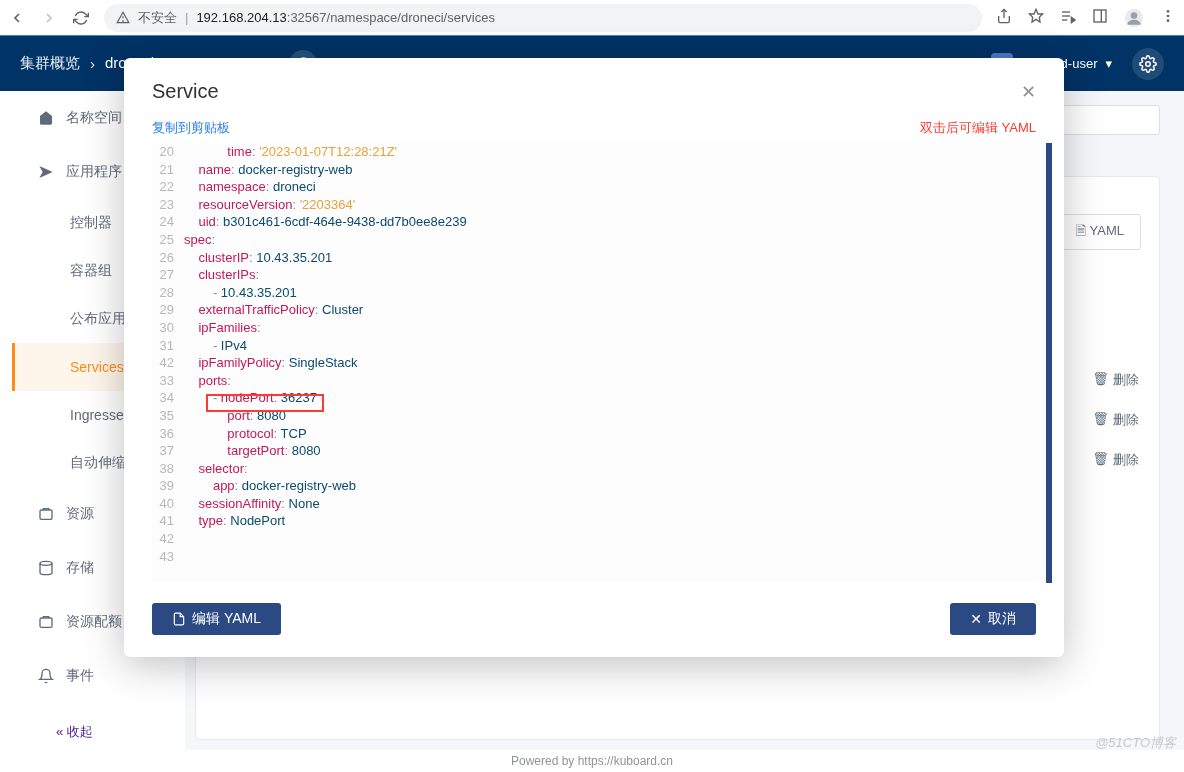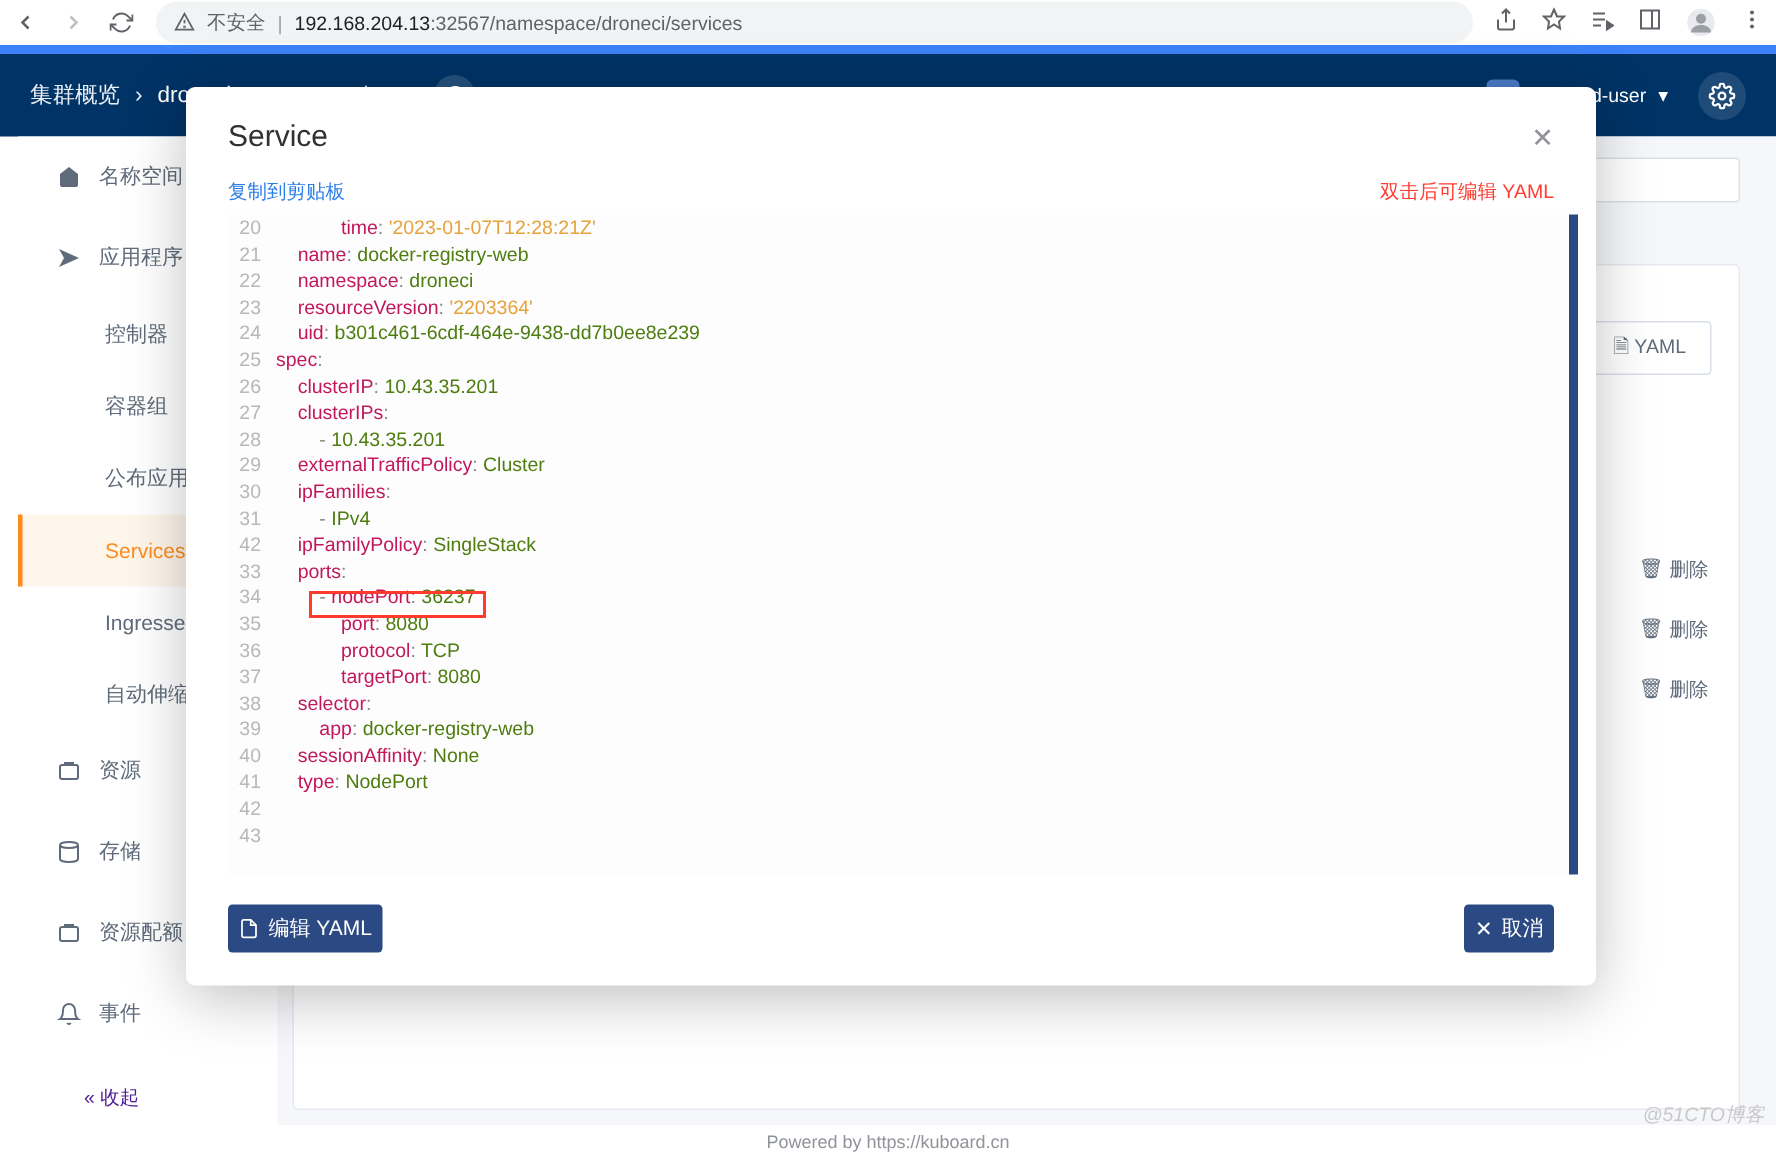--- a/index.html
+++ b/index.html
@@ -6,7 +6,7 @@
 body { width: 1184px; height: 772px; overflow: hidden; background: #fff; }
 
 
-.browser-bar { height: 36px; display: flex; align-items: center; padding: 0 8px; gap: 14px; border-bottom: 6px solid #3b82f6; }
+.browser-bar { height: 36px; display: flex; align-items: center; padding: 0 8px; gap: 14px; border-bottom: 1px solid #3b82f6; }
 .nav-btn { width: 18px; height: 18px; color: #5f6368; display: flex; align-items: center; justify-content: center; cursor: pointer; }
 .addr-bar { flex: 1; height: 28px; background: #f1f3f4; border-radius: 14px; display: flex; align-items: center; padding: 0 12px; gap: 8px; font-size: 13px; color: #5f6368; }
 .addr-url { color: #202124; }

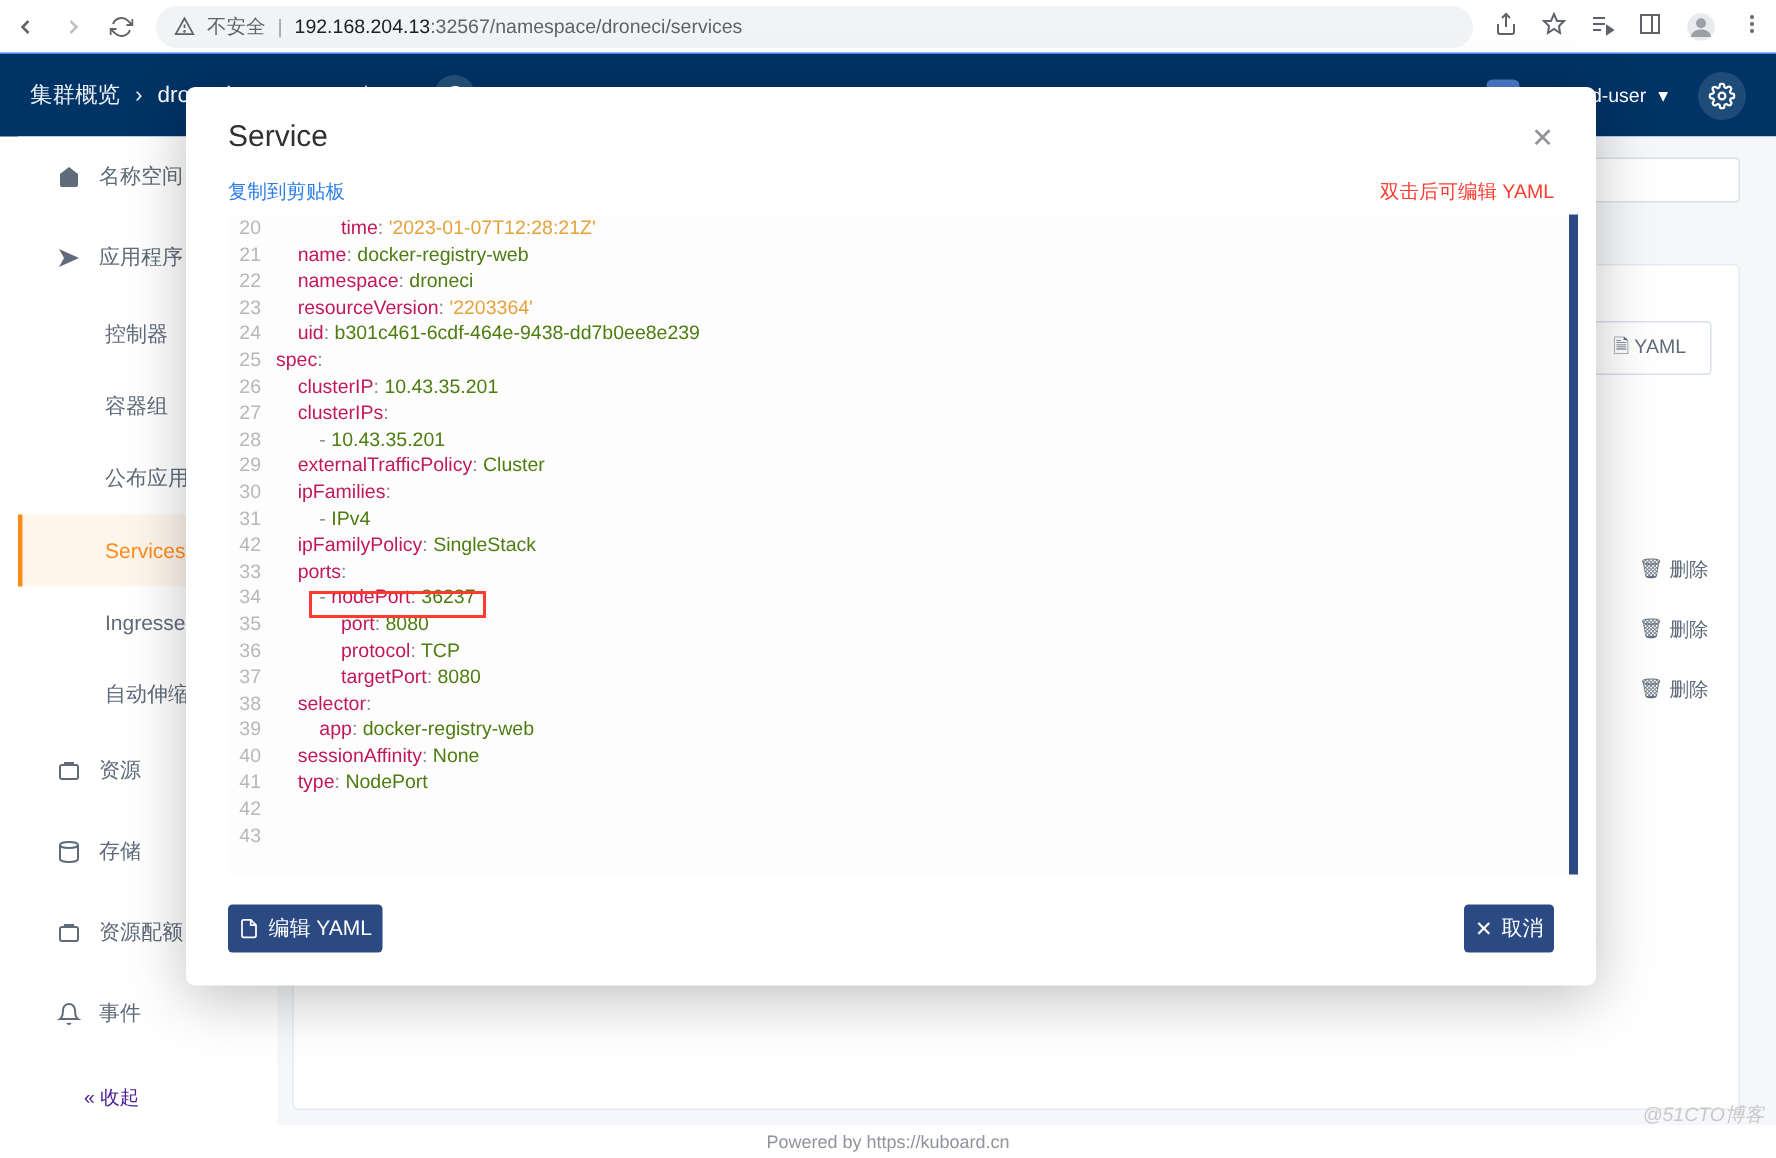--- a/index.html
+++ b/index.html
@@ -51,7 +51,7 @@
 .t-key { color: #c2185b; }
 .t-str { color: #e6a23c; }
 .t-punct { color: #888; }
-.t-val { color: #4d7c0f; }
+.t-val { color: #0c4a6e; }
 .highlight-box { position: absolute; left: 54px; top: 251px; width: 118px; height: 18px; border: 2px solid #ff3b30; pointer-events: none; }
 
 .modal-footer { padding: 20px 28px 22px; display: flex; justify-content: space-between; }

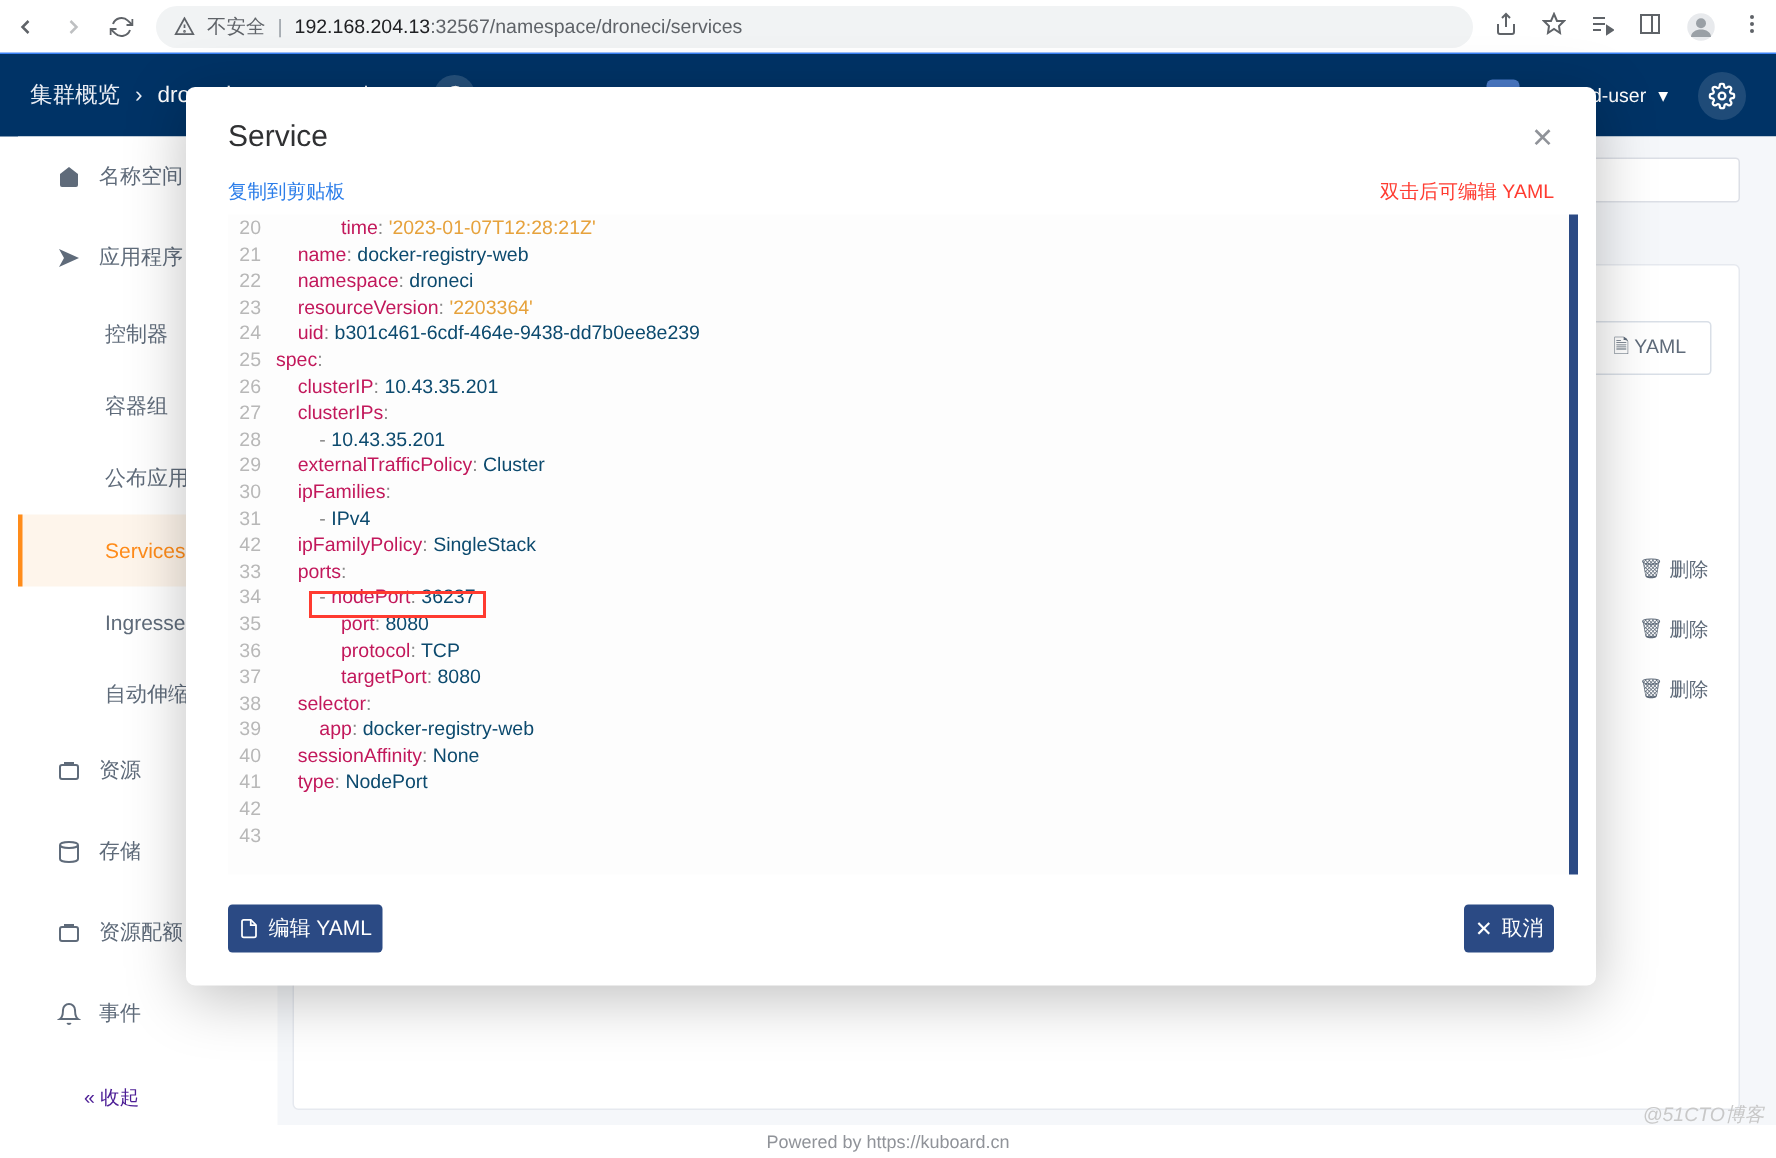--- a/index.html
+++ b/index.html
@@ -55,7 +55,7 @@
 .highlight-box { position: absolute; left: 54px; top: 251px; width: 118px; height: 18px; border: 2px solid #ff3b30; pointer-events: none; }
 
 .modal-footer { padding: 20px 28px 22px; display: flex; justify-content: space-between; }
-.btn { padding: 7px 7px; border-radius: 3px; font-size: 14px; cursor: pointer; display: inline-flex; align-items: center; gap: 6px; border: none; }
+.btn { padding: 7px 20px; border-radius: 3px; font-size: 14px; cursor: pointer; display: inline-flex; align-items: center; gap: 6px; border: none; }
 .btn-primary { background: #2b4a84; color: #fff; }
 
 .footer { position: absolute; bottom: 0; left: 0; right: 0; height: 22px; display: flex; align-items: center; justify-content: center; font-size: 12px; color: #909399; background: #fff; }

